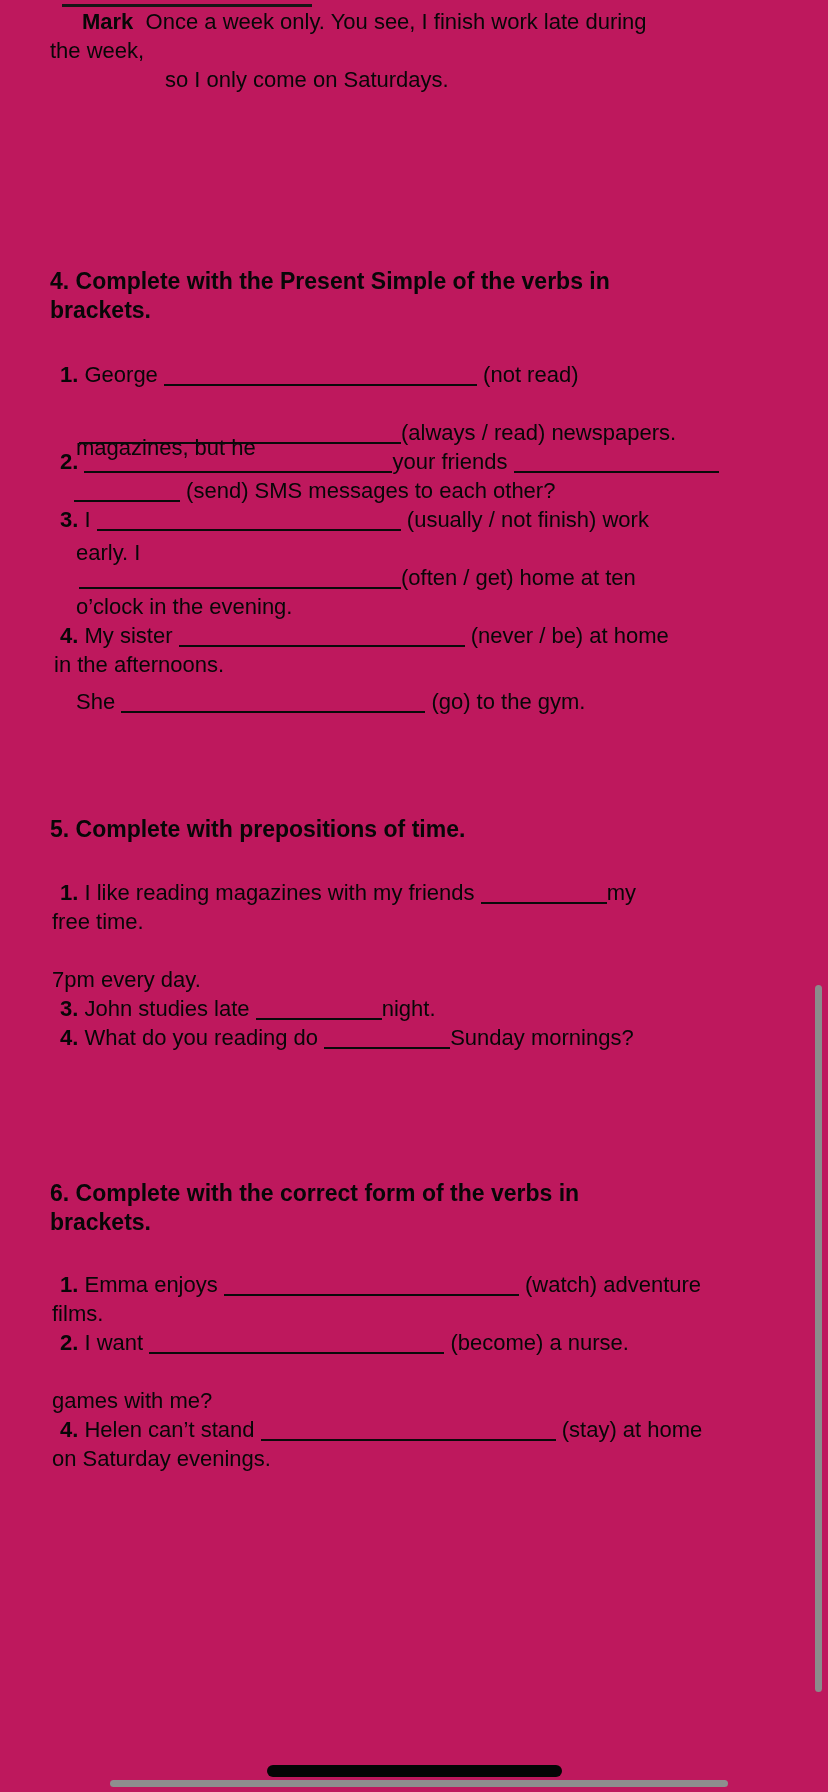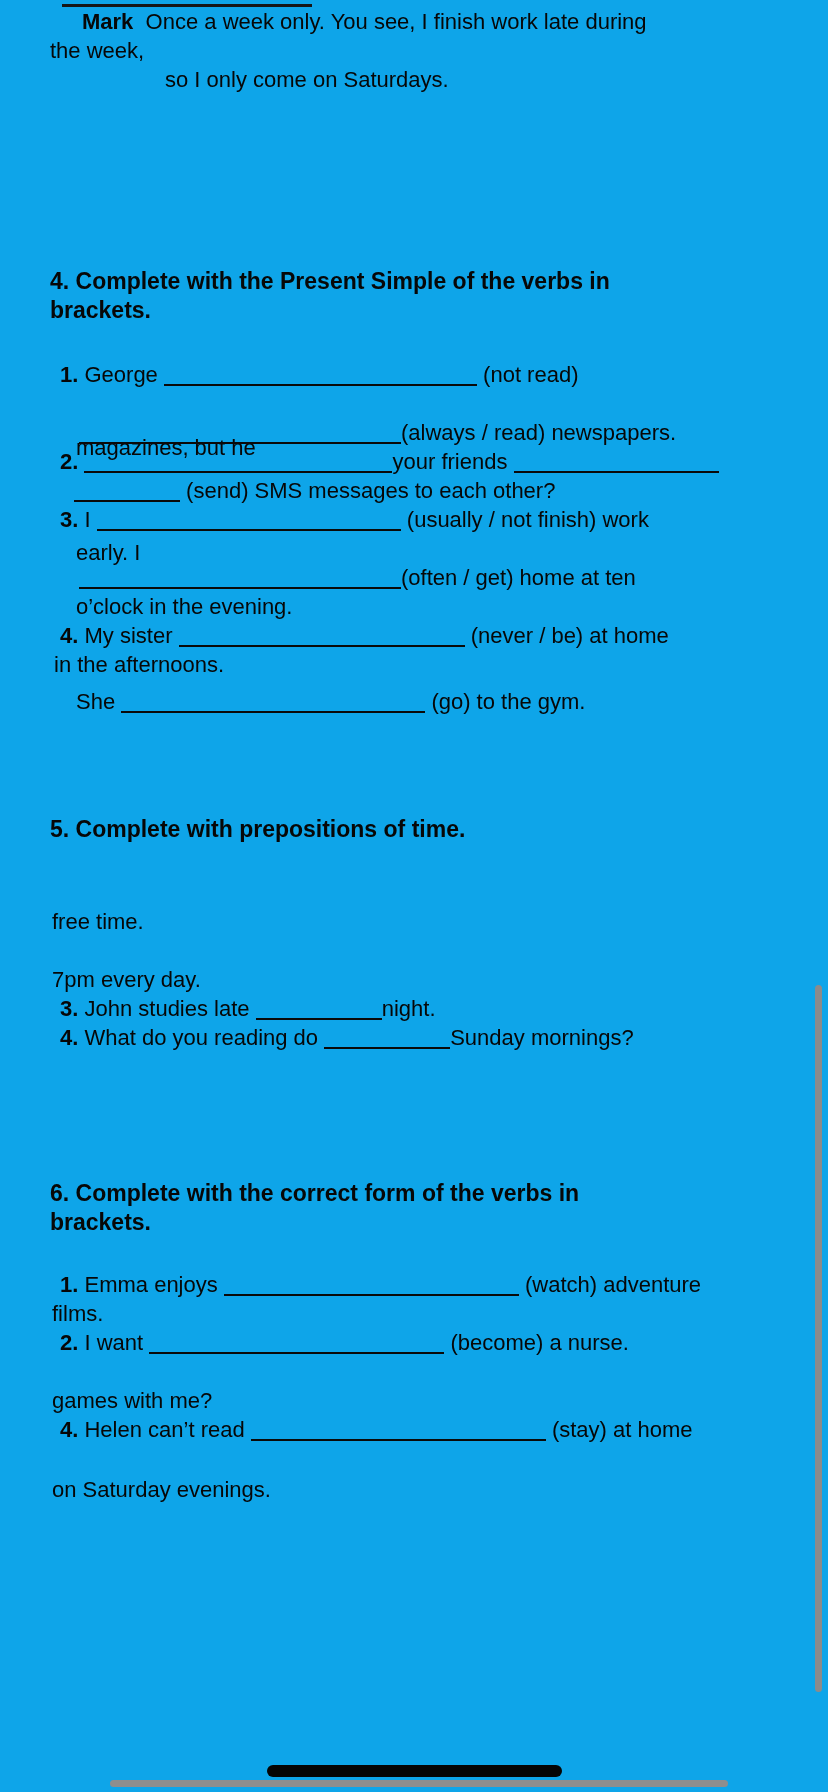--- a/index.html
+++ b/index.html
@@ -31,7 +31,7 @@
 </head>
 <body>
 
-<div id="screen" style="background: #0ea5e9;">
+<div id="screen" style="background: #be185d;">
     <div class="line" style="left: 82px; top: 9px;"><span class="seg-bold">Mark</span><span>&nbsp; Once a week only. You see, I finish work late during</span></div>
     <div class="line" style="left: 50px; top: 38px;"><span>the week,</span></div>
     <div class="line" style="left: 125px; top: 67px; margin-left: 40px;"><span>so I only come on Saturdays.</span></div>

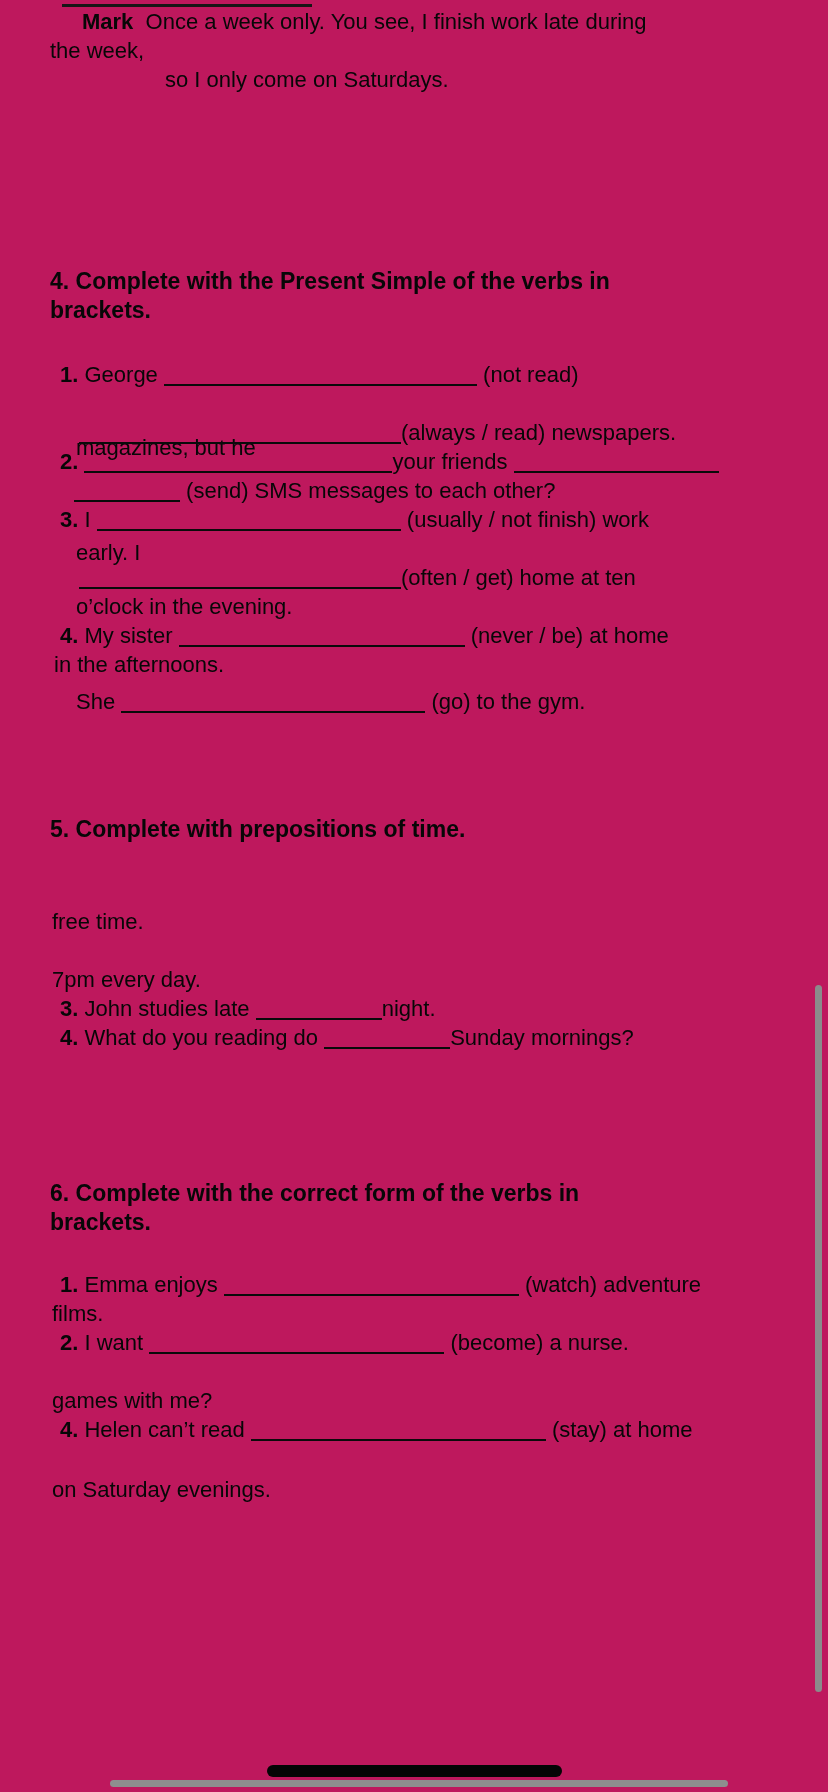--- a/index.html
+++ b/index.html
@@ -50,6 +50,7 @@
     <div class="line" style="left: 54px; top: 652px;"><span>in the afternoons.</span></div>
     <div class="line" style="left: 76px; top: 689px;"><span>She </span><span class="blank" style="width: 304px;"></span><span> (go) to the gym.</span></div>
     <div class="line bold" style="left: 50px; top: 816px;"><span>5. Complete with prepositions of time.</span></div>
+    <div class="line" style="left: 60px; top: 880px;"><span class="seg-bold">1.</span><span> I like reading magazines with my friends </span><span class="blank" style="width: 126px;"></span><span>my</span></div>
     <div class="line" style="left: 52px; top: 909px;"><span>free time.</span></div>
     <div class="line" style="left: 52px; top: 967px;"><span>7pm every day.</span></div>
     <div class="line" style="left: 60px; top: 996px;"><span class="seg-bold">3.</span><span> John studies late </span><span class="blank" style="width: 126px;"></span><span>night.</span></div>

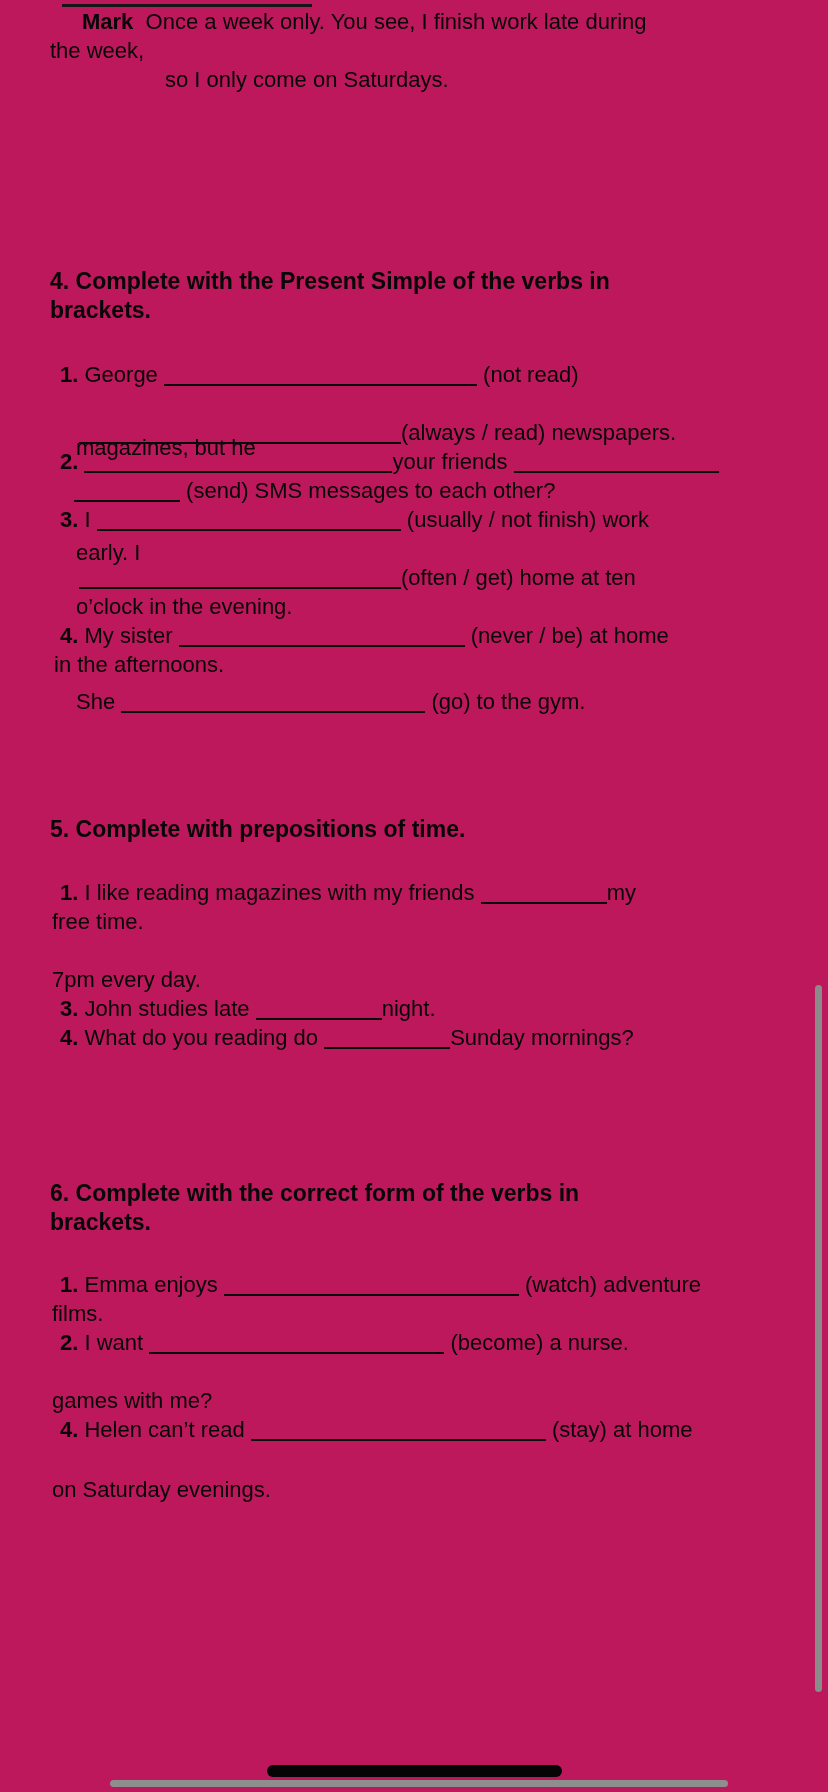--- a/index.html
+++ b/index.html
@@ -61,7 +61,7 @@
     <div class="line" style="left: 52px; top: 1301px;"><span>films.</span></div>
     <div class="line" style="left: 60px; top: 1330px;"><span class="seg-bold">2.</span><span> I want </span><span class="blank" style="width: 295px;"></span><span> (become) a nurse.</span></div>
     <div class="line" style="left: 52px; top: 1388px;"><span>games with me?</span></div>
-    <div class="line" style="left: 60px; top: 1417px;"><span class="seg-bold">4.</span><span> Helen can’t read </span><span class="blank" style="width: 295px;"></span><span> (stay) at home</span></div>
+    <div class="line" style="left: 60px; top: 1417px;"><span class="seg-bold">4.</span><span> Helen can’t stand </span><span class="blank" style="width: 295px;"></span><span> (stay) at home</span></div>
     <div class="line" style="left: 52px; top: 1446px; margin-top: 31px;"><span>on Saturday evenings.</span></div>
     <div class="shape" style="left: 62px; top: 4px; width: 250px; height: 3px; border-radius: 0px; background: rgb(22, 22, 22);"></div>
     <div class="shape" style="left: 815px; top: 985px; width: 7px; height: 707px; border-radius: 3.5px; background: rgb(139, 139, 139);"></div>

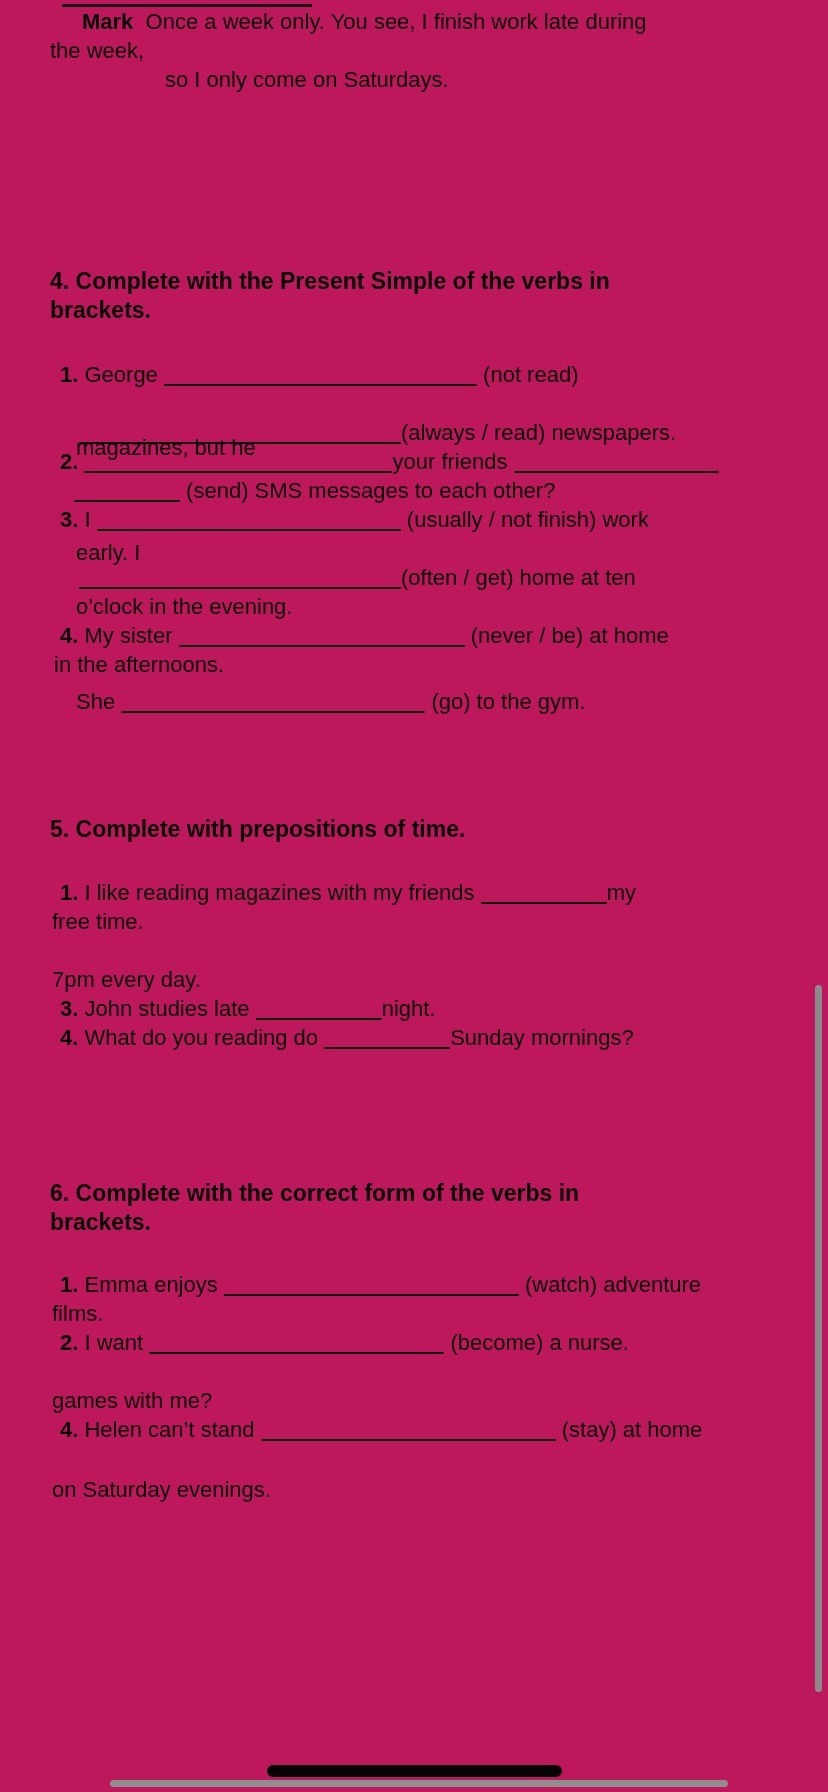--- a/index.html
+++ b/index.html
@@ -62,7 +62,7 @@
     <div class="line" style="left: 60px; top: 1330px;"><span class="seg-bold">2.</span><span> I want </span><span class="blank" style="width: 295px;"></span><span> (become) a nurse.</span></div>
     <div class="line" style="left: 52px; top: 1388px;"><span>games with me?</span></div>
     <div class="line" style="left: 60px; top: 1417px;"><span class="seg-bold">4.</span><span> Helen can’t stand </span><span class="blank" style="width: 295px;"></span><span> (stay) at home</span></div>
-    <div class="line" style="left: 52px; top: 1446px; margin-top: 31px;"><span>on Saturday evenings.</span></div>
+    <div class="line" style="left: 52px; top: 1446px;"><span>on Saturday evenings.</span></div>
     <div class="shape" style="left: 62px; top: 4px; width: 250px; height: 3px; border-radius: 0px; background: rgb(22, 22, 22);"></div>
     <div class="shape" style="left: 815px; top: 985px; width: 7px; height: 707px; border-radius: 3.5px; background: rgb(139, 139, 139);"></div>
     <div class="shape" style="left: 267px; top: 1765px; width: 295px; height: 12px; border-radius: 6px; background: rgb(5, 5, 5);"></div>

